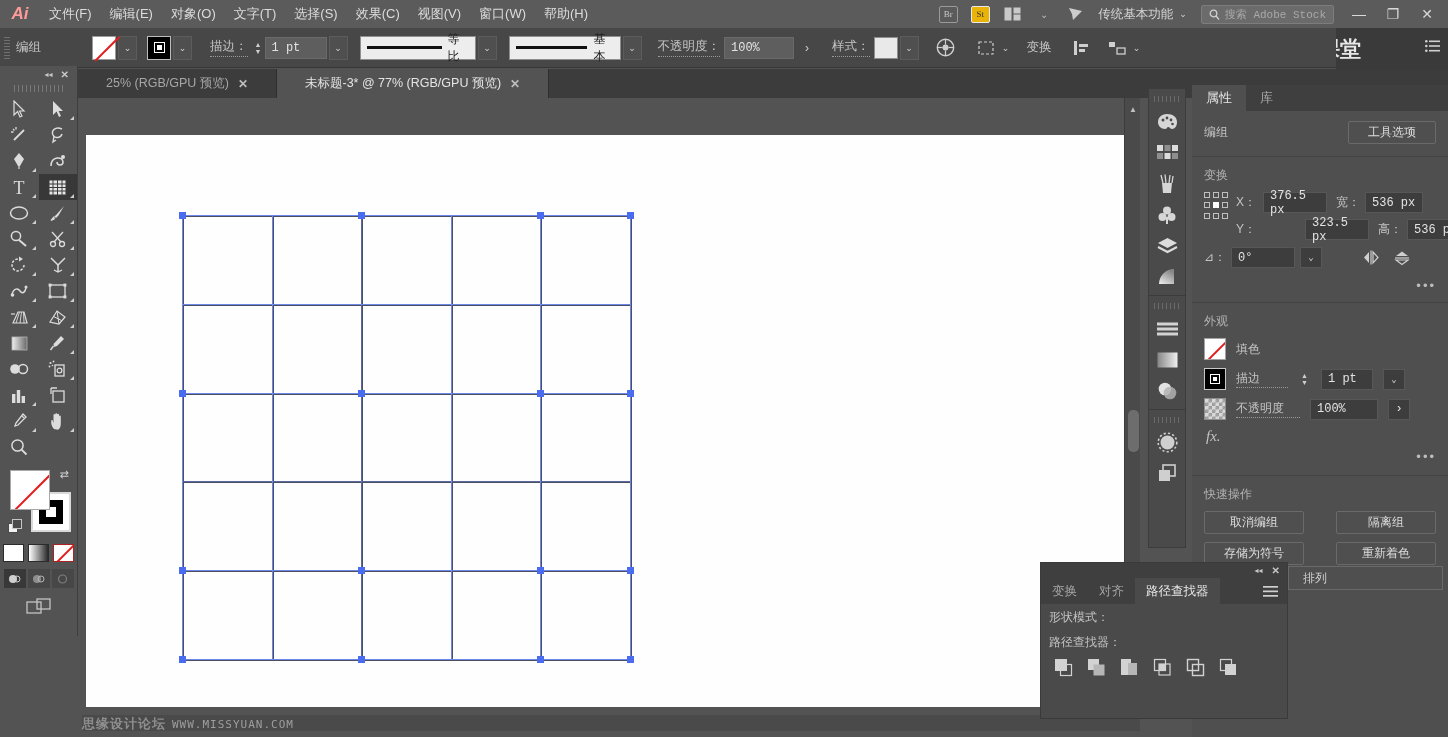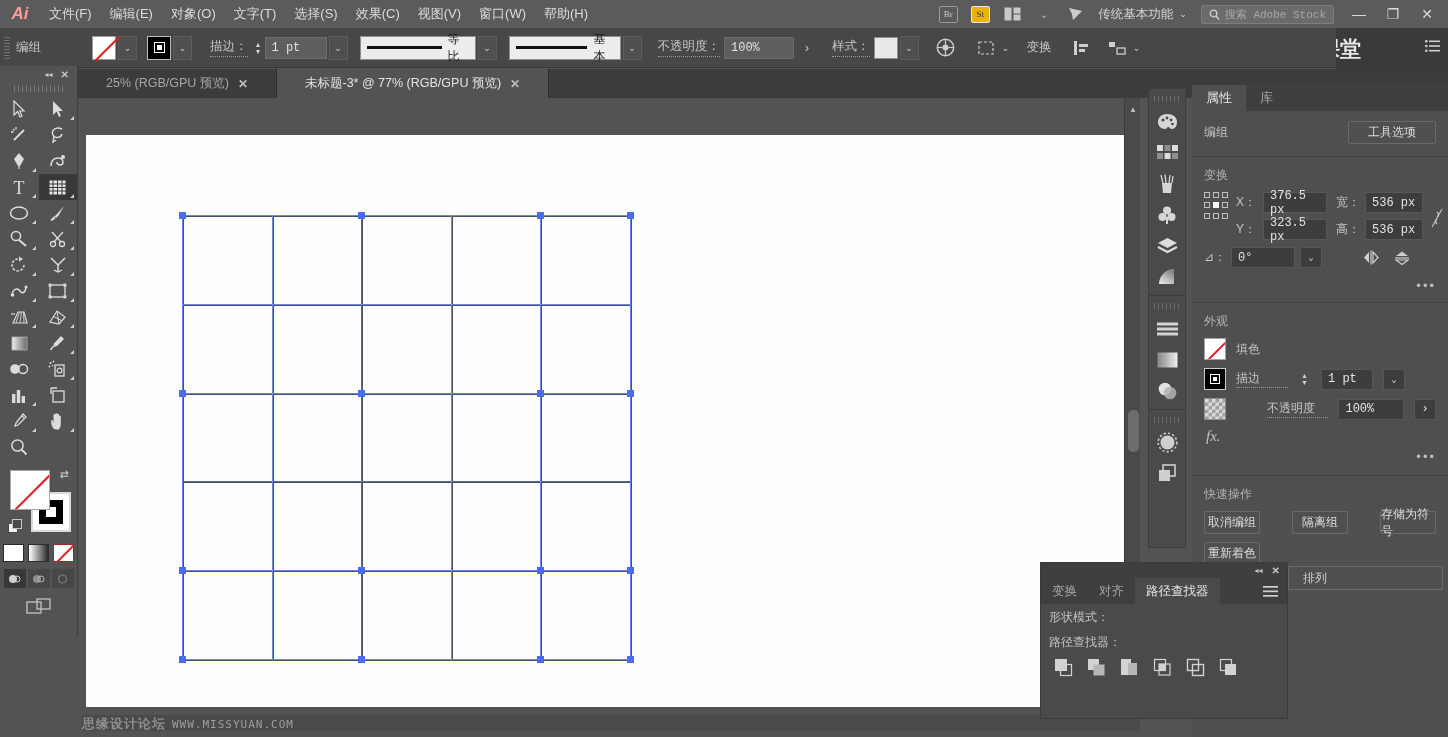--- a/index.html
+++ b/index.html
@@ -936,7 +936,7 @@
         </div>
         <div style="display:flex;align-items:center;gap:5px;">
           <span class="plabel" style="width:22px;">Y：</span>
-          <span class="pfield" style="width:64px;">323.5 px</span>
+          <span class="pfield" style="width:64px;margin-left:42px;">323.5 px</span>
           <span class="plabel" style="width:28px;text-align:right;">高：</span>
           <span class="pfield" style="width:58px;">536 px</span>
         </div>

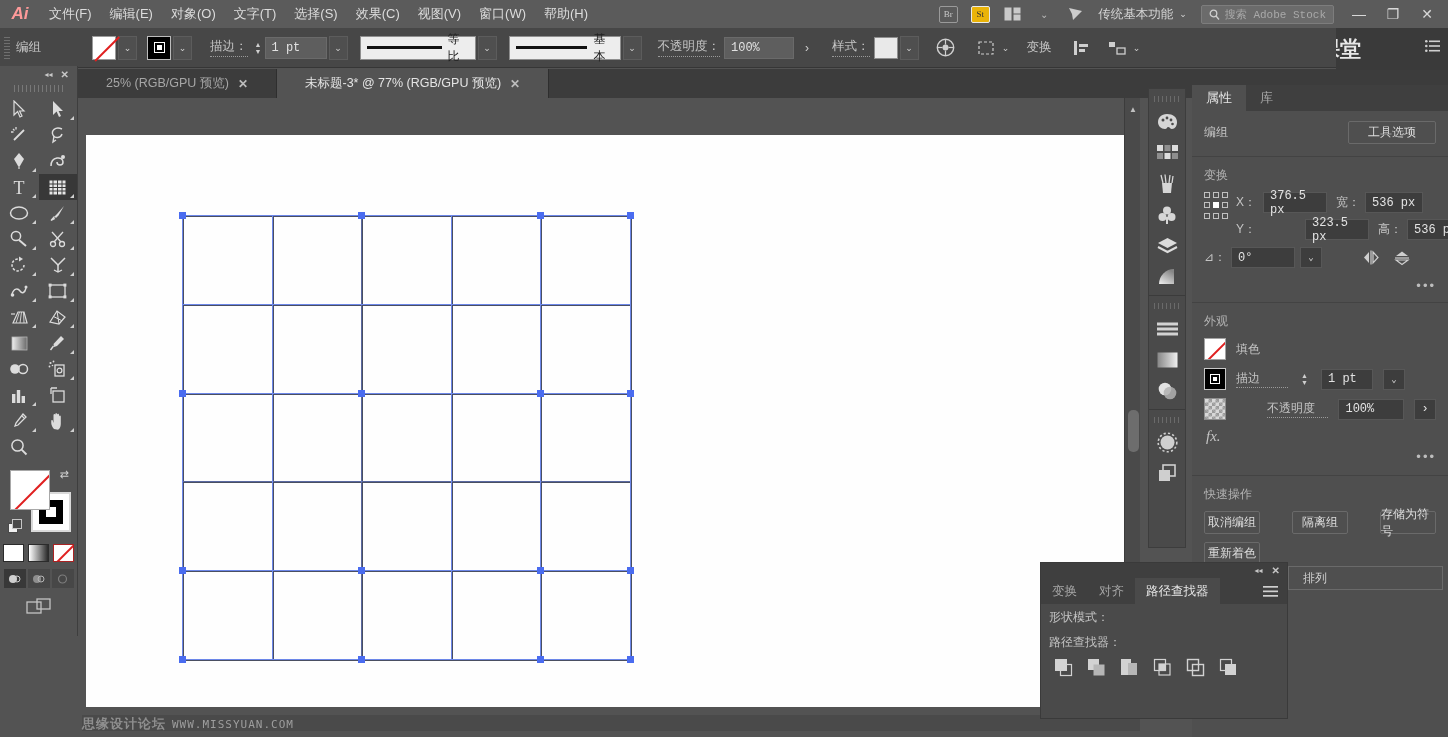--- a/index.html
+++ b/index.html
@@ -996,7 +996,7 @@
     </div>
     <div class="fxrow">
       <span class="app-sw opacity"></span>
-      <span class="plabel dotunder" style="width:64px;margin-left:31px;">不透明度</span>
+      <span class="plabel dotunder" style="width:64px;">不透明度</span>
       <span class="pfield" style="width:68px;">100%</span>
       <span class="pfield" style="width:22px;justify-content:center;">›</span>
     </div>

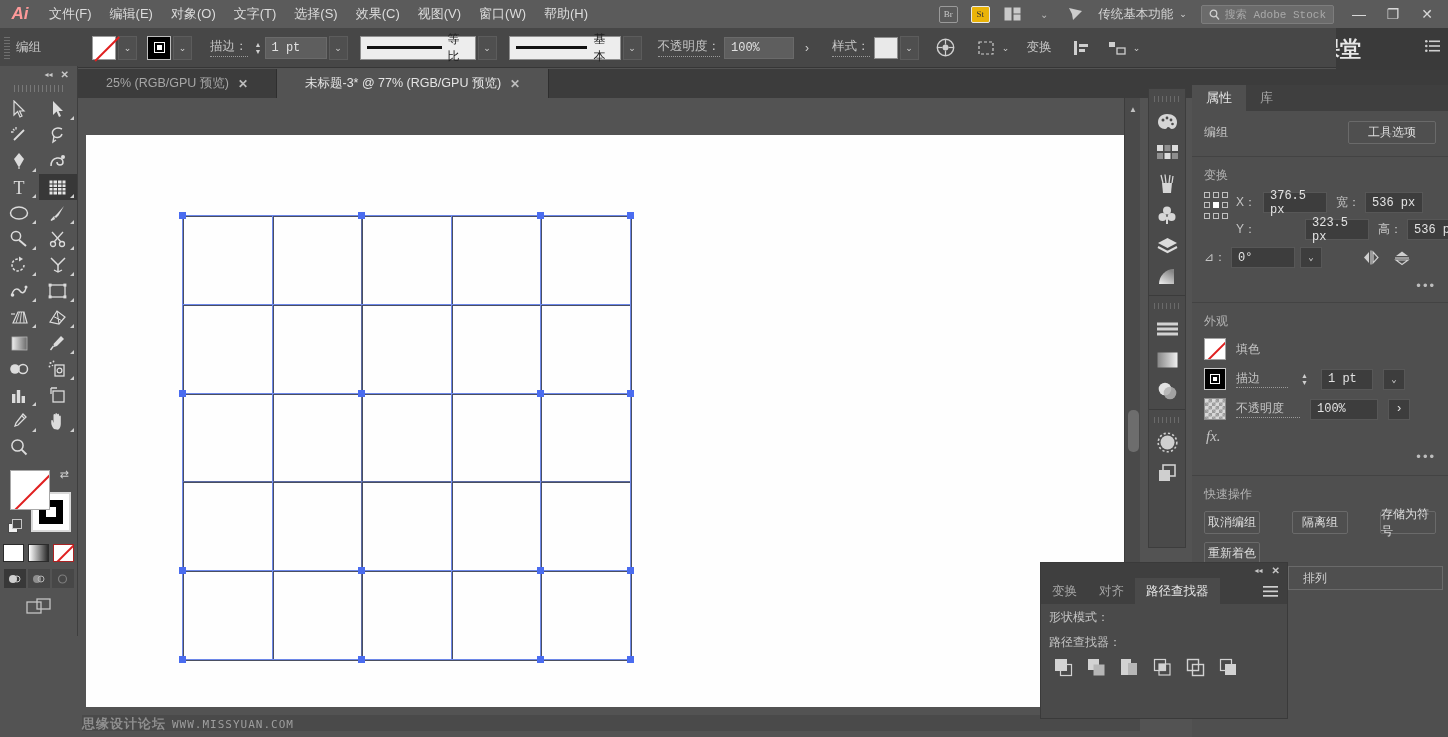--- a/index.html
+++ b/index.html
@@ -1011,7 +1011,7 @@
 
   <div class="psec">
     <div class="psec-title">快速操作</div>
-    <div style="display:grid;grid-template-columns:1fr 1fr 1fr;gap:8px 32px;">
+    <div style="display:grid;grid-template-columns:1fr 1fr;gap:8px 32px;">
       <span class="pbtn">取消编组</span>
       <span class="pbtn">隔离组</span>
       <span class="pbtn">存储为符号</span>

